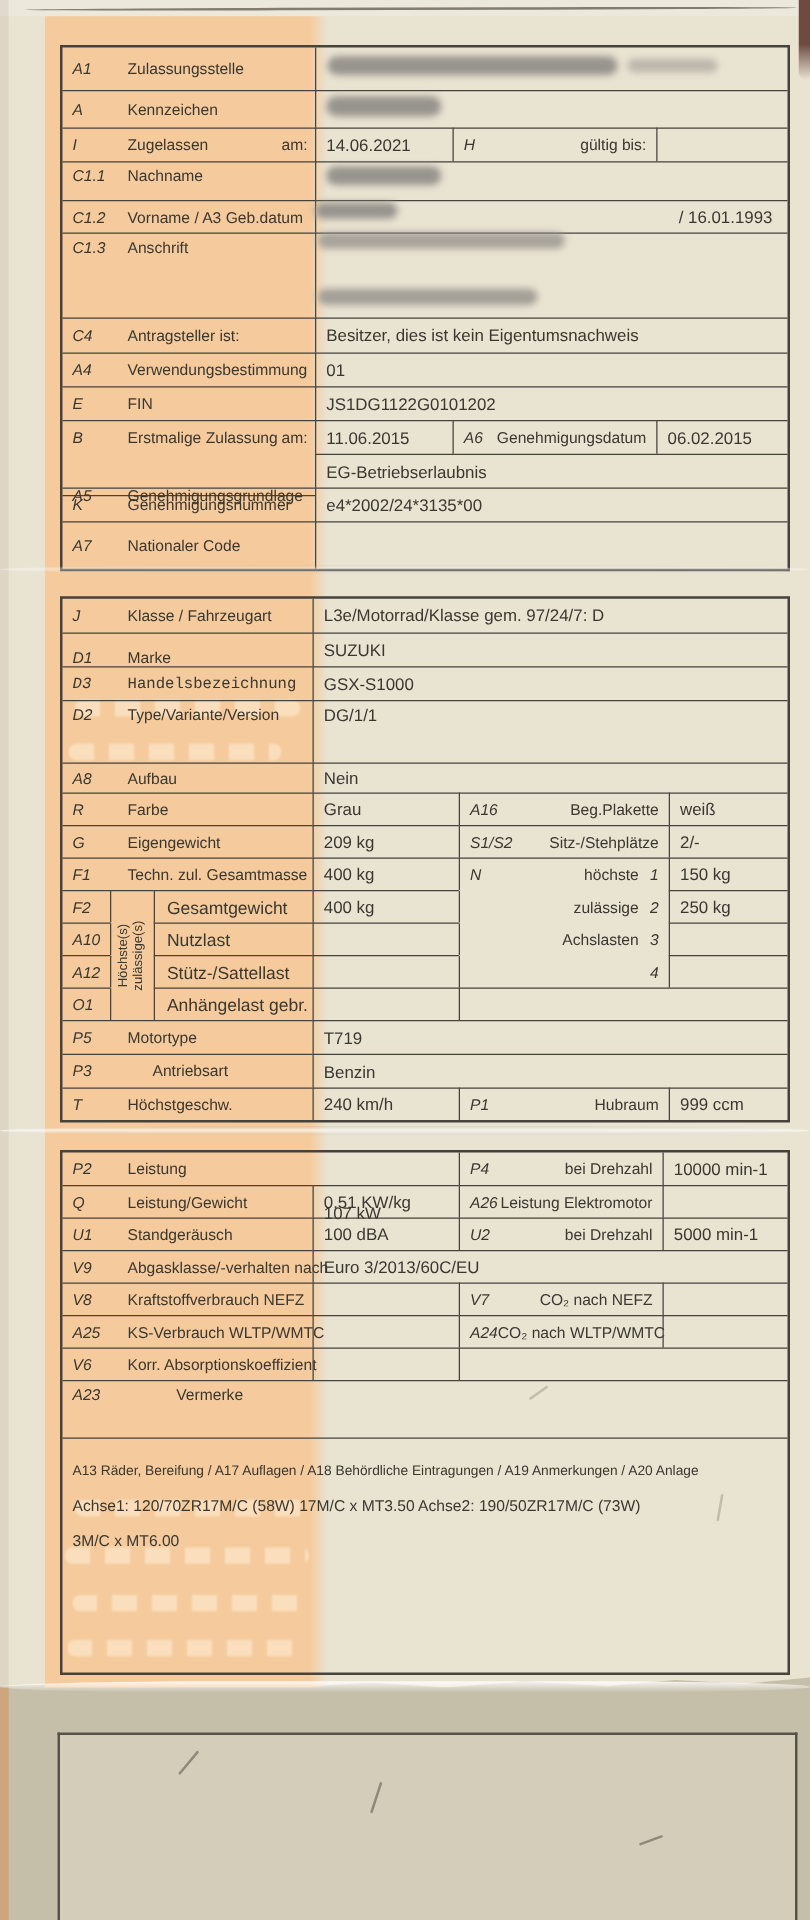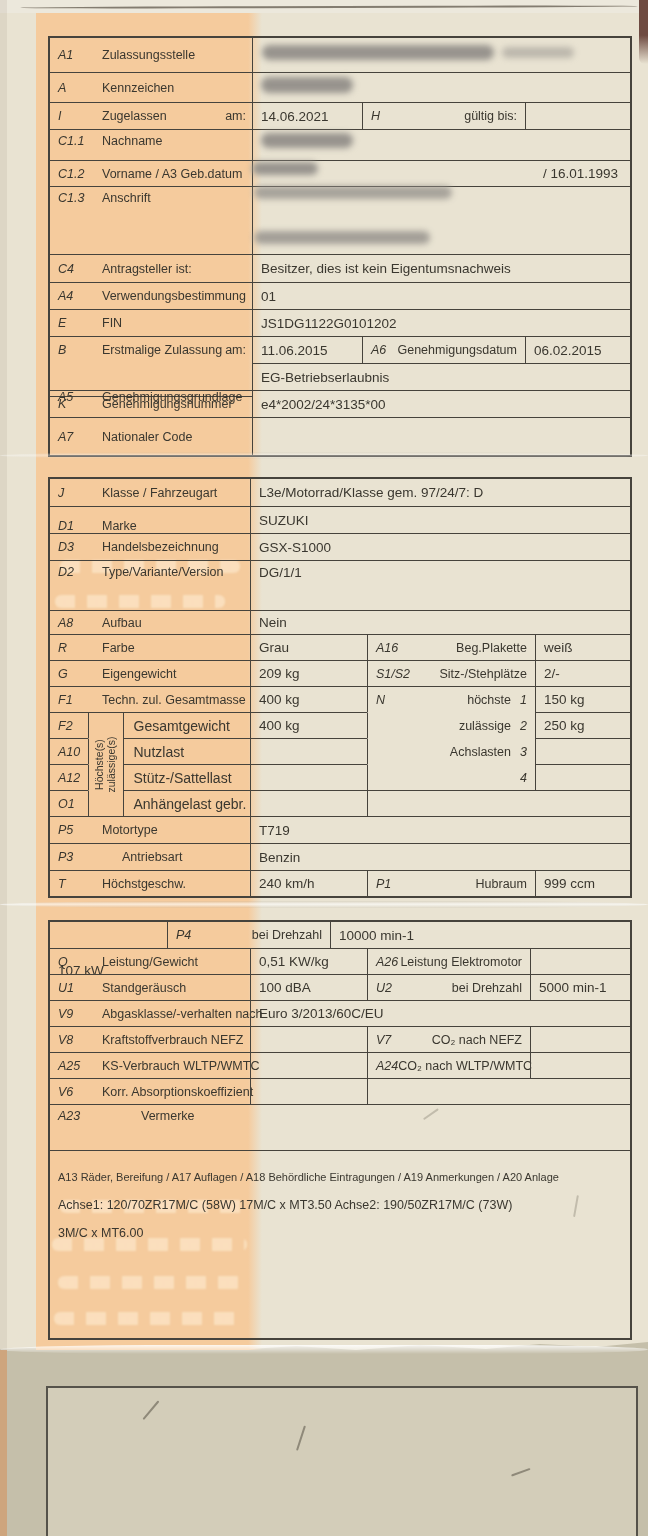--- a/index.html
+++ b/index.html
@@ -219,7 +219,7 @@
       <div class="c val grow">SUZUKI</div>
     </div>
     <div class="row" style="height:27px;">
-      <div class="c lc" style="width:200px;">
+      <div class="c lc" style="width:200px;font-family:Liberation Mono, monospace;">
         <span class="code">D3</span>
         <span class="lbl">Handelsbezeichnung</span>
       </div>

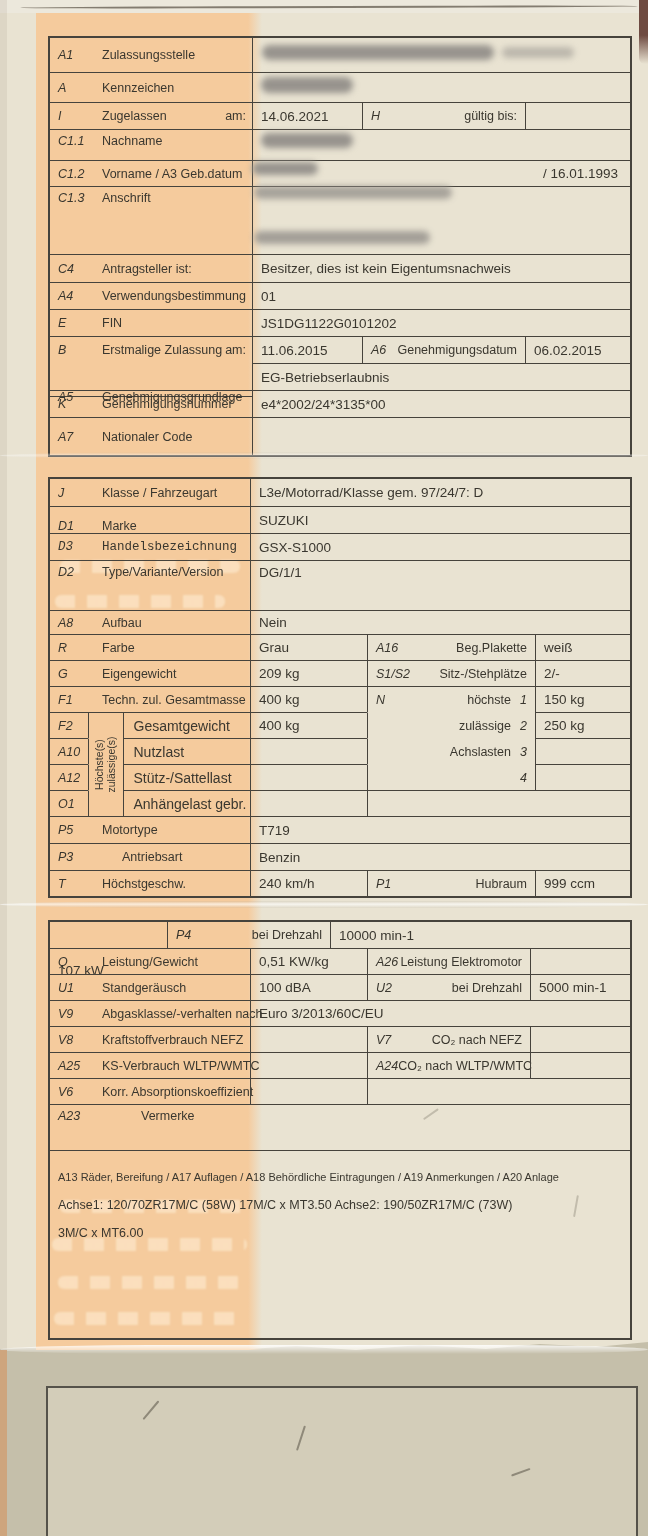--- a/index.html
+++ b/index.html
@@ -355,6 +355,10 @@
 
   <div class="sec" style="top:920px;">
     <div class="row" style="height:26px;">
+      <div class="c lc" style="width:200px;">
+        <span class="code">P2</span>
+        <span class="lbl">Leistung</span>
+      </div>
       <div class="c val" style="width:117px;margin-top:48px;">107 kW</div>
       <div class="c mid" style="width:163px;">
         <span class="code">P4</span>

